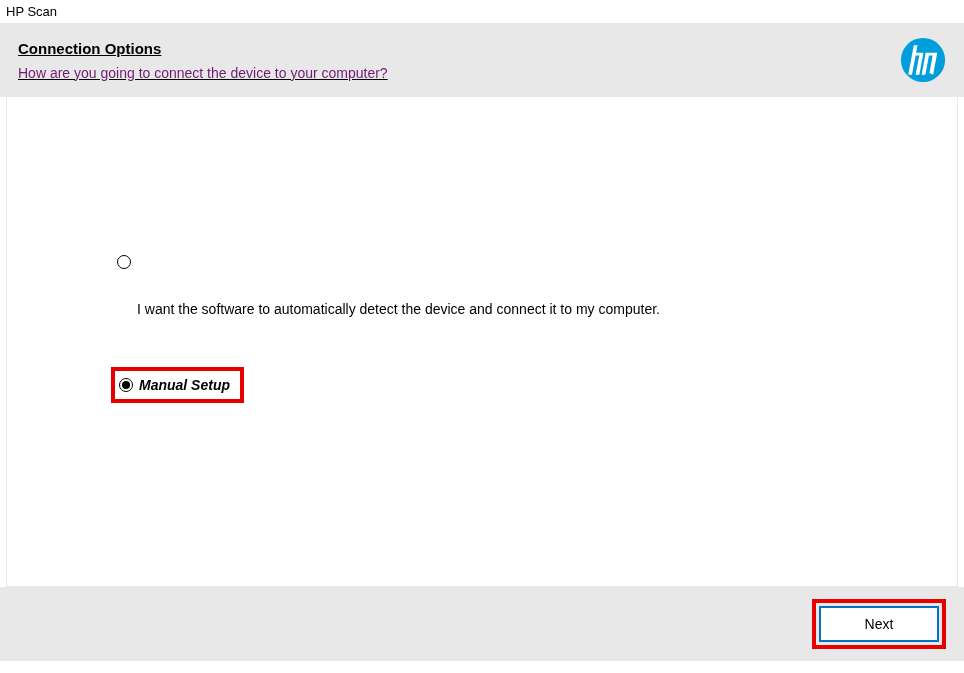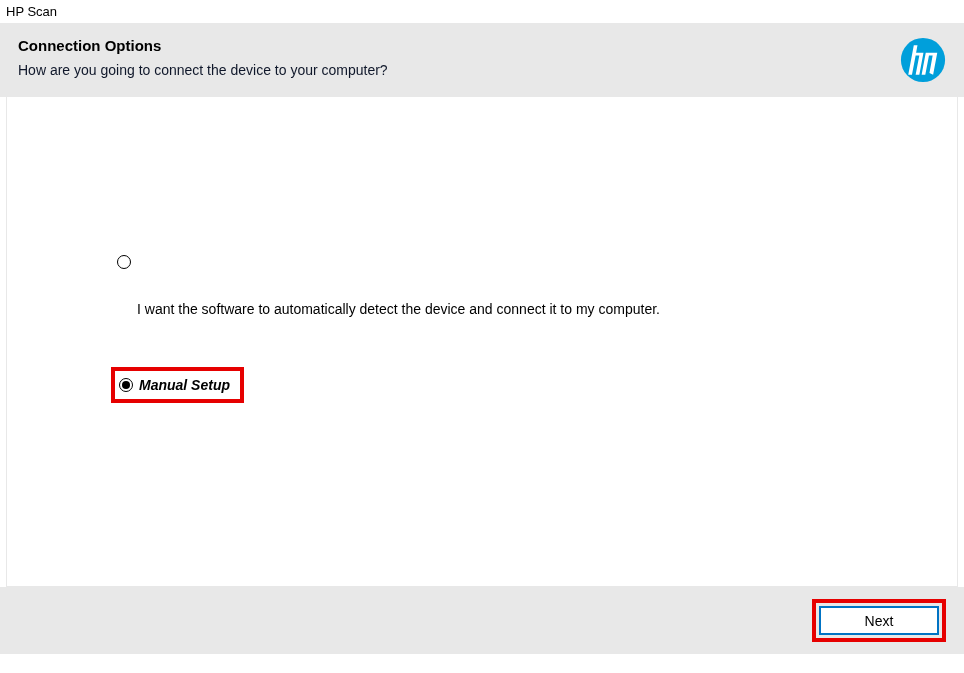--- a/index.html
+++ b/index.html
@@ -25,8 +25,9 @@
       padding: 14px 18px 14px 18px;
       position: relative;
       display: flex;
-      align-items: flex-start;
+      align-items: center;
       justify-content: space-between;
+      text-decoration: underline;
     }
     .header-text {
       display: flex;

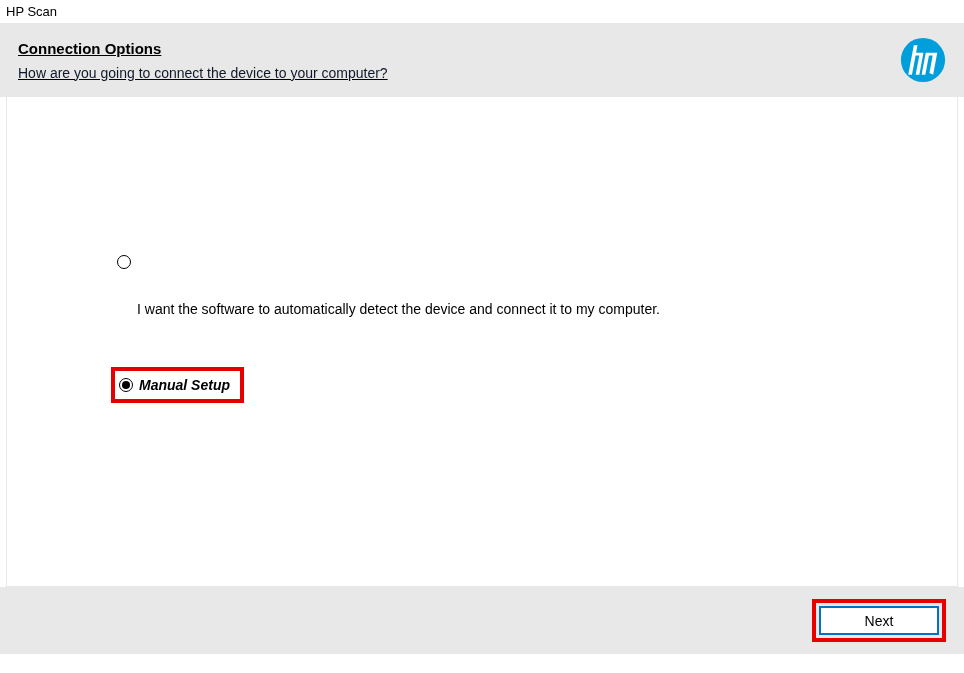--- a/index.html
+++ b/index.html
@@ -41,7 +41,7 @@
     }
     .header-subtitle {
       font-size: 14px;
-      color: #0f172a;
+      color: #701a75;
     }
     .hp-logo {
       width: 46px;

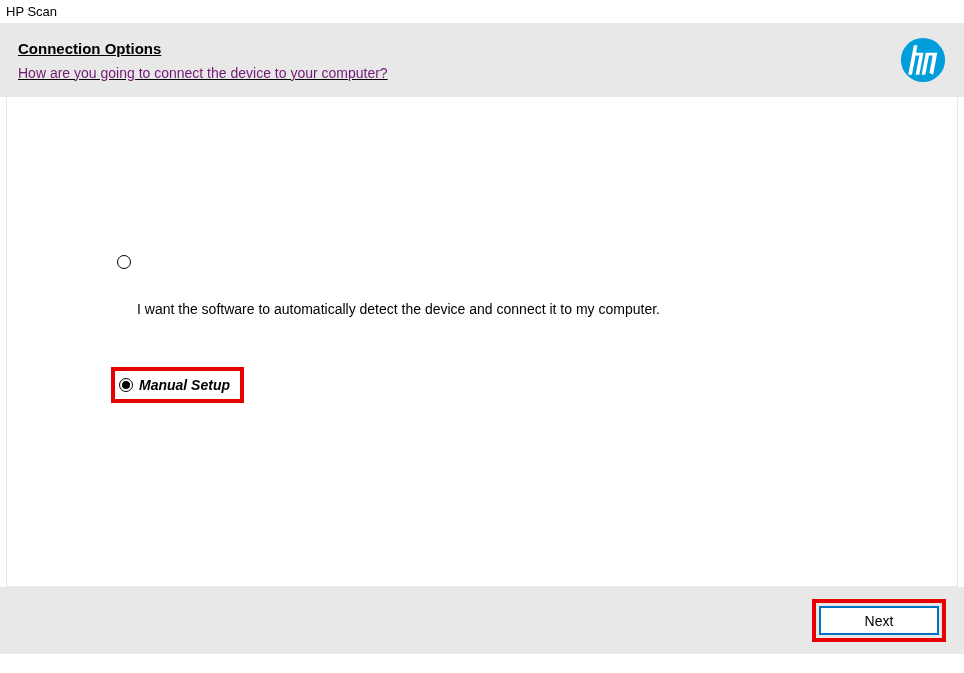--- a/index.html
+++ b/index.html
@@ -113,7 +113,7 @@
     }
     .next-button {
       width: 120px;
-      height: 29px;
+      height: 36px;
       background: #fff;
       border: 2px solid #0073c4;
       color: #000;

